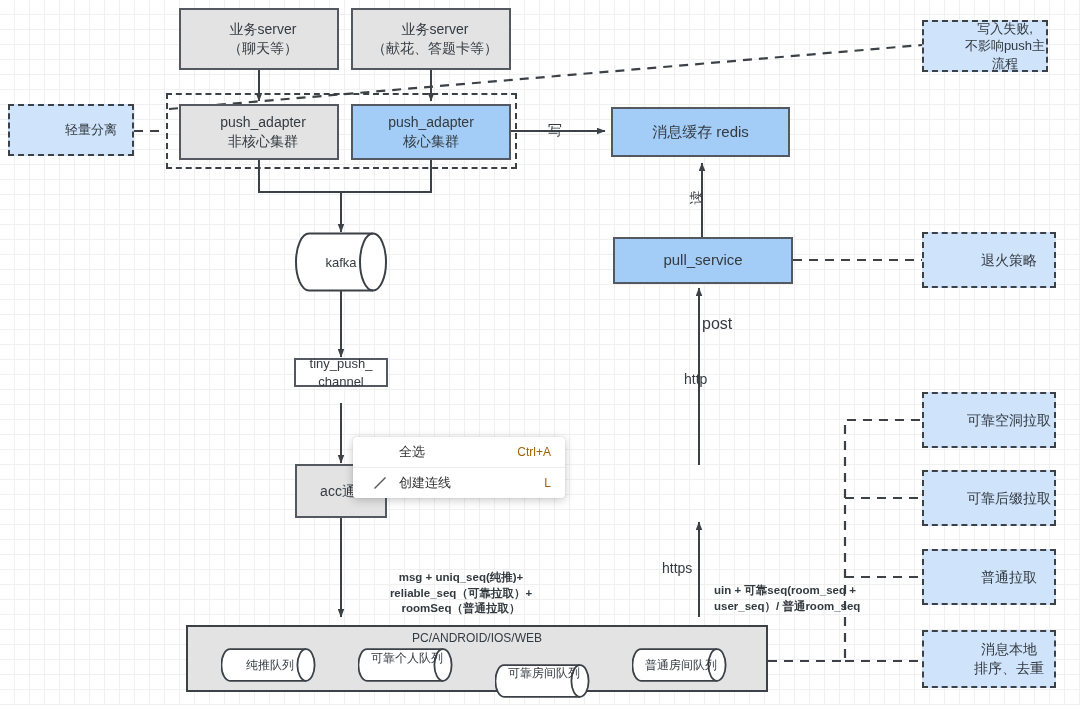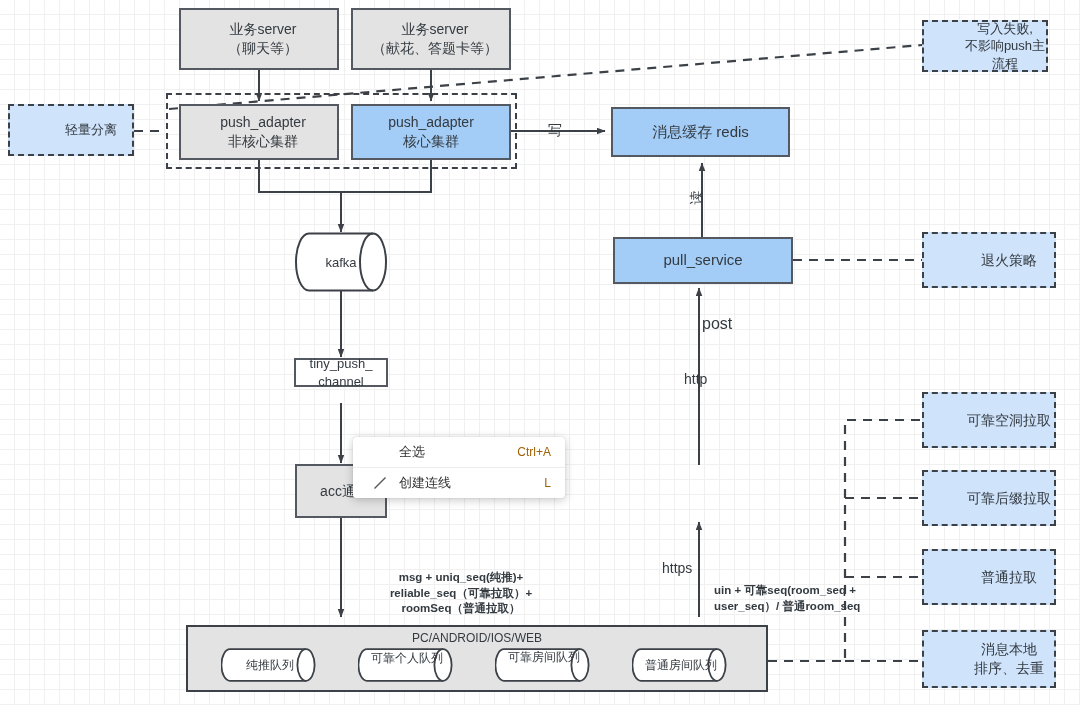--- a/index.html
+++ b/index.html
@@ -166,7 +166,7 @@
     <div class="cyl-label">可靠个人队列</div>
   </div>
 
-  <div class="cyl cyl-sm" style="left:495px;top:648px;width:98px;height:18px;">
+  <div class="cyl cyl-sm" style="left:495px;top:664px;width:98px;height:18px;">
     <svg width="98" height="34" viewBox="0 0 98 34">
       <path d="M9,1.2 H85 A8.5,15.6 0 0 1 85,32.8 H9 A8.5,15.6 0 0 1 9,1.2 Z" fill="#ffffff" stroke="#3c4147" stroke-width="1.8"></path>
       <path d="M85,1.2 A8.5,15.6 0 0 0 85,32.8" fill="none" stroke="#3c4147" stroke-width="1.8"></path>

